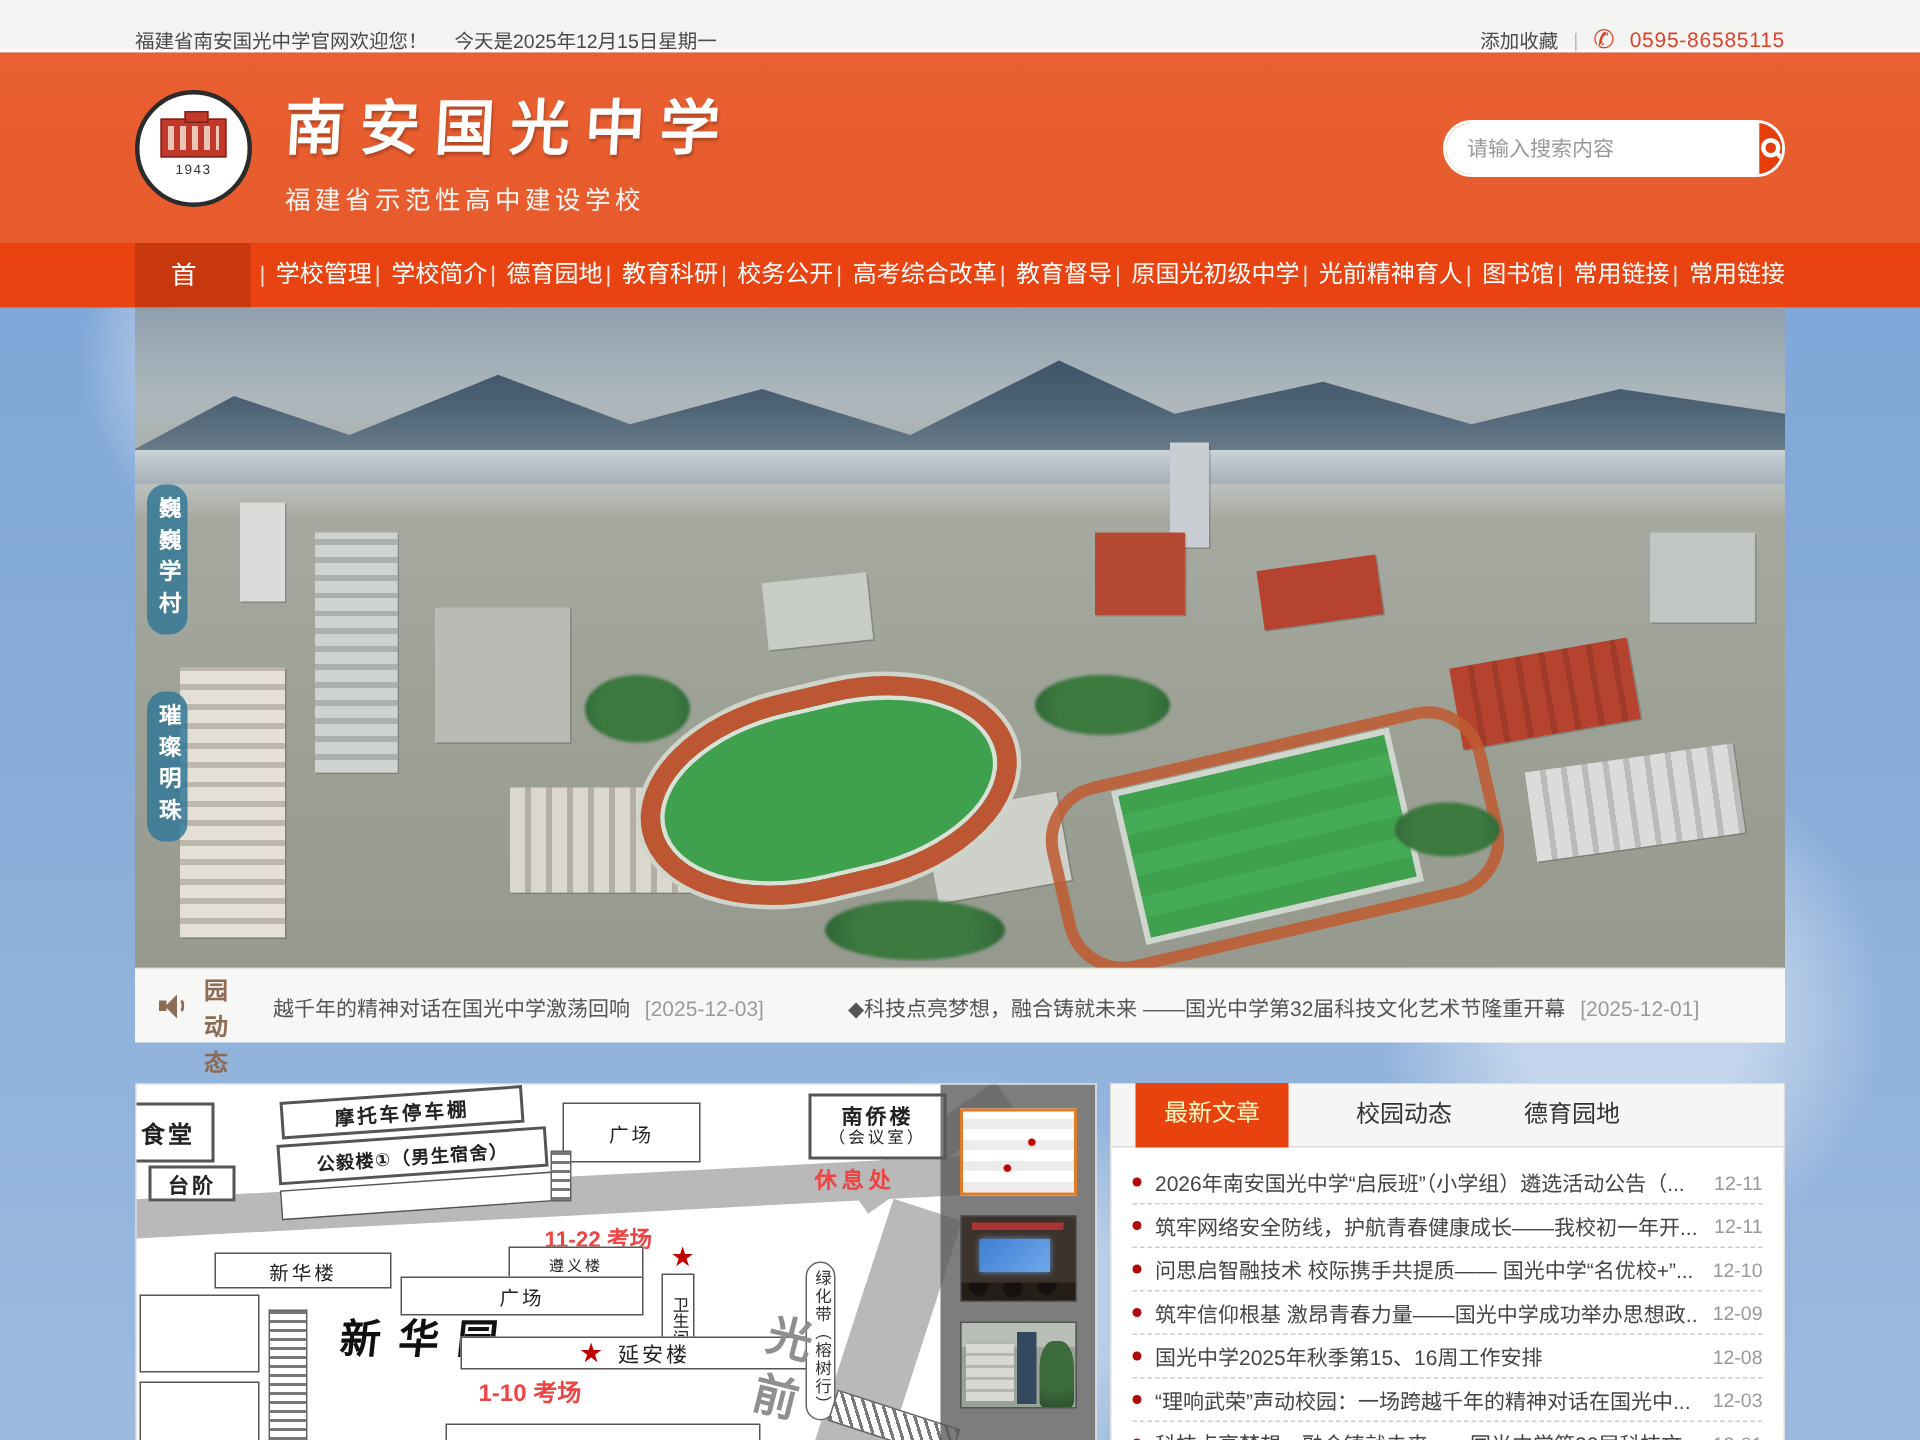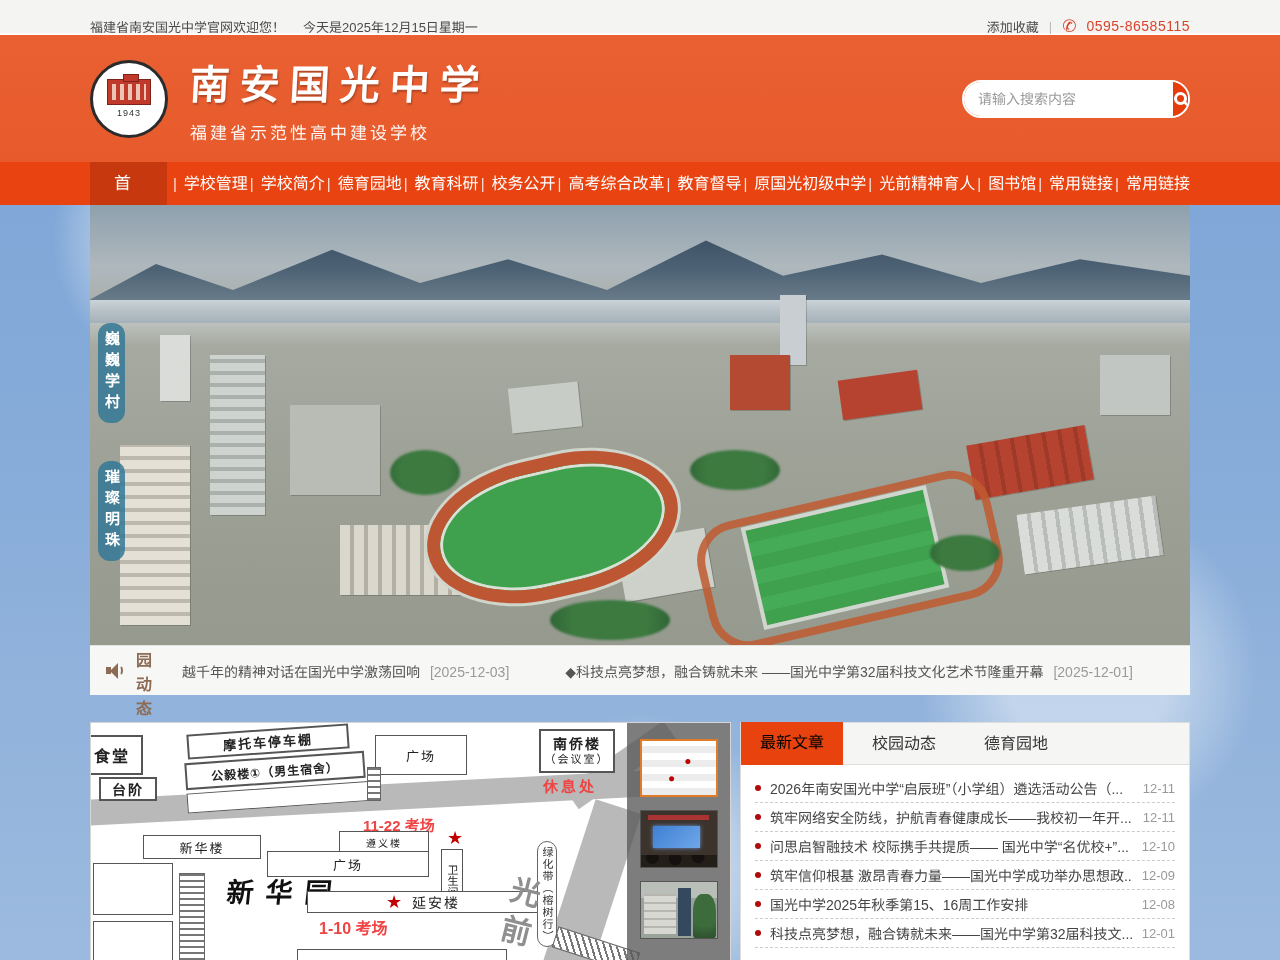--- a/index.html
+++ b/index.html
@@ -263,7 +263,7 @@
         <div class="mbox thin" style="left:96px;top:64px;width:190px;height:20px;transform:rotate(-4deg)"></div>
         <div class="mbox thin" style="left:284px;top:12px;width:92px;height:40px;font-size:13px">广场</div>
         <div class="hatch" style="left:276px;top:44px;width:14px;height:34px"></div>
-        <div class="mbox" style="left:448px;top:6px;width:76px;height:44px;font-size:14px;flex-direction:column;line-height:1.2">
+        <div class="mbox" style="left:448px;top:6px;width:92px;height:44px;font-size:14px;flex-direction:column;line-height:1.2">
           <span>南侨楼</span>
           <span style="font-size:11px;font-weight:normal">（会议室）</span>
         </div>

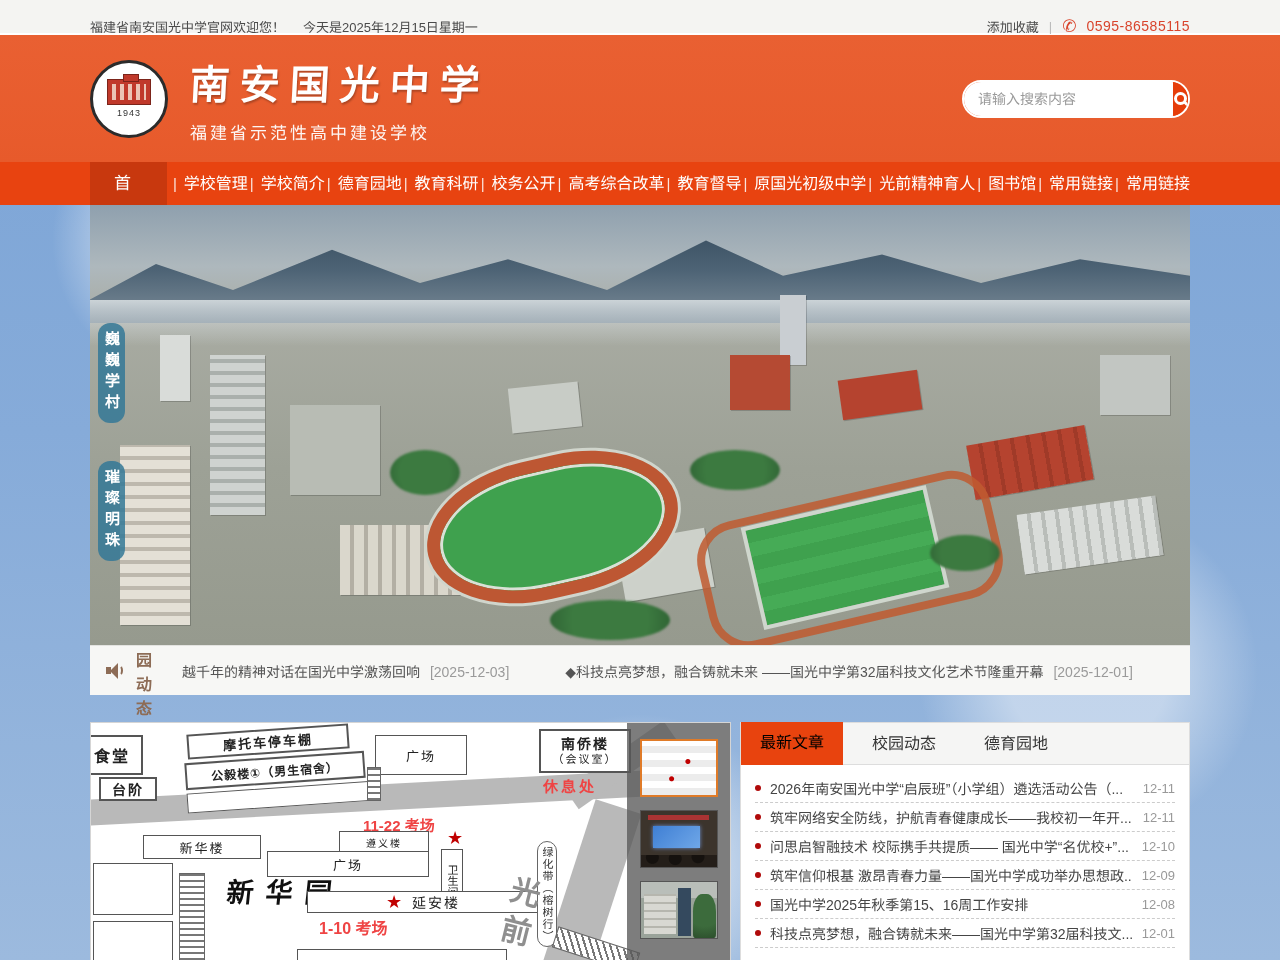--- a/index.html
+++ b/index.html
@@ -132,7 +132,7 @@
   .panel { margin-left:9px; width:450px; height:260px; background:#fff; border:1px solid #ddd; flex:0 0 auto; }
   .tabs { height:42px; background:#f5f5f4; border-bottom:1px solid #ddd; display:flex; align-items:stretch; }
   .tab { line-height:42px; padding:0 19px; font-size:16px; color:#333; cursor:pointer; }
-  .tab.active { background:#e8430e; color:#000000; margin:-1px 0; }
+  .tab.active { background:#e8430e; color:#fef9c3; margin:-1px 16px; }
   .tab + .tab { margin-left:10px; }
   .alist { padding:9px 14px 0 14px; }
   .arow { display:flex; align-items:center; height:29px; border-bottom:1px dashed #ccc; cursor:pointer; }

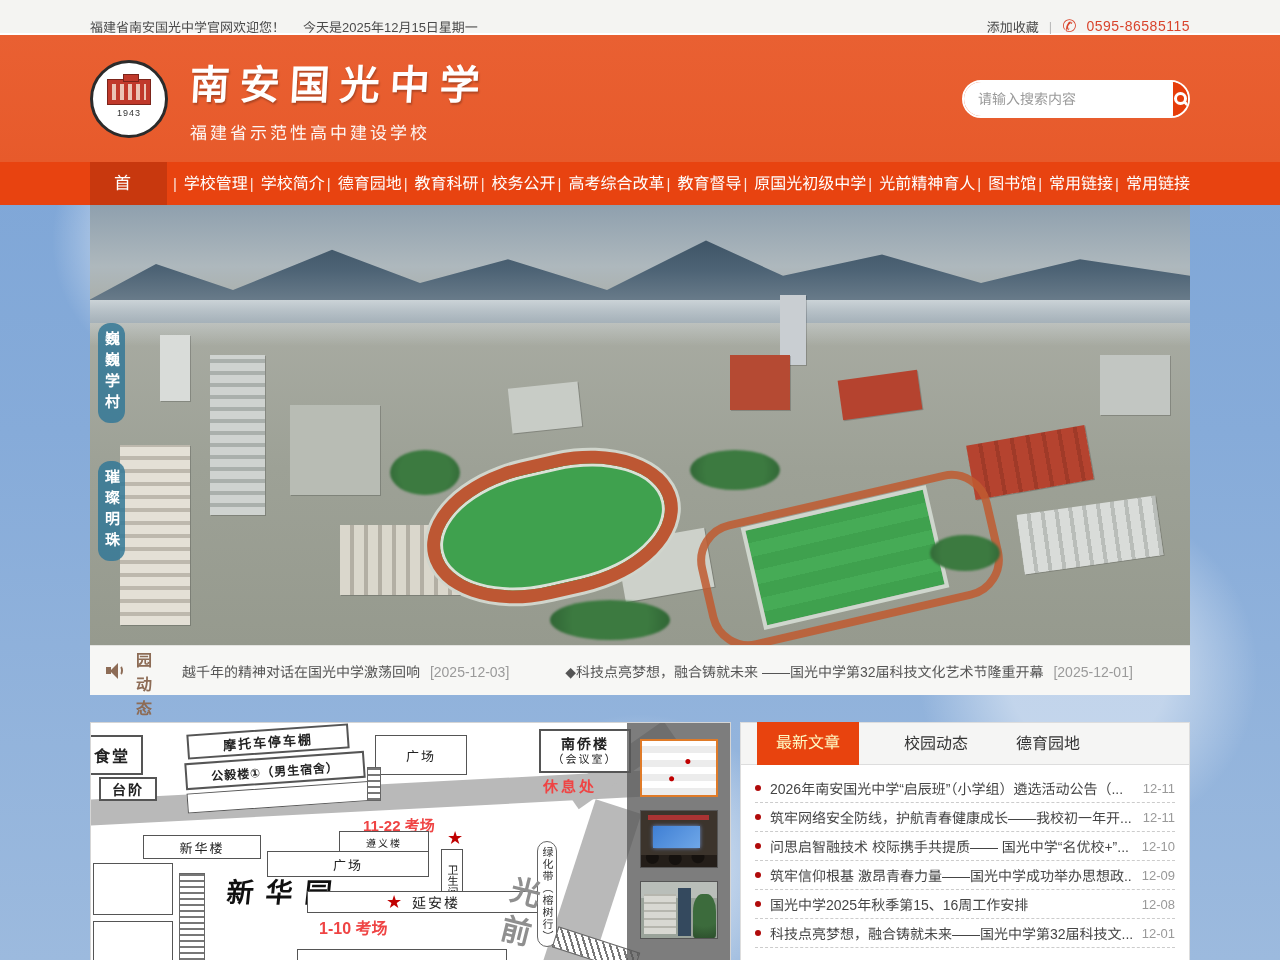--- a/index.html
+++ b/index.html
@@ -342,6 +342,11 @@
         </div>
         <div class="arow">
           <span class="adot"></span>
+          <span class="atitle">“理响武荣”声动校园：一场跨越千年的精神对话在国光中...</span>
+          <span class="adate">12-03</span>
+        </div>
+        <div class="arow">
+          <span class="adot"></span>
           <span class="atitle">科技点亮梦想，融合铸就未来——国光中学第32届科技文...</span>
           <span class="adate">12-01</span>
         </div>

